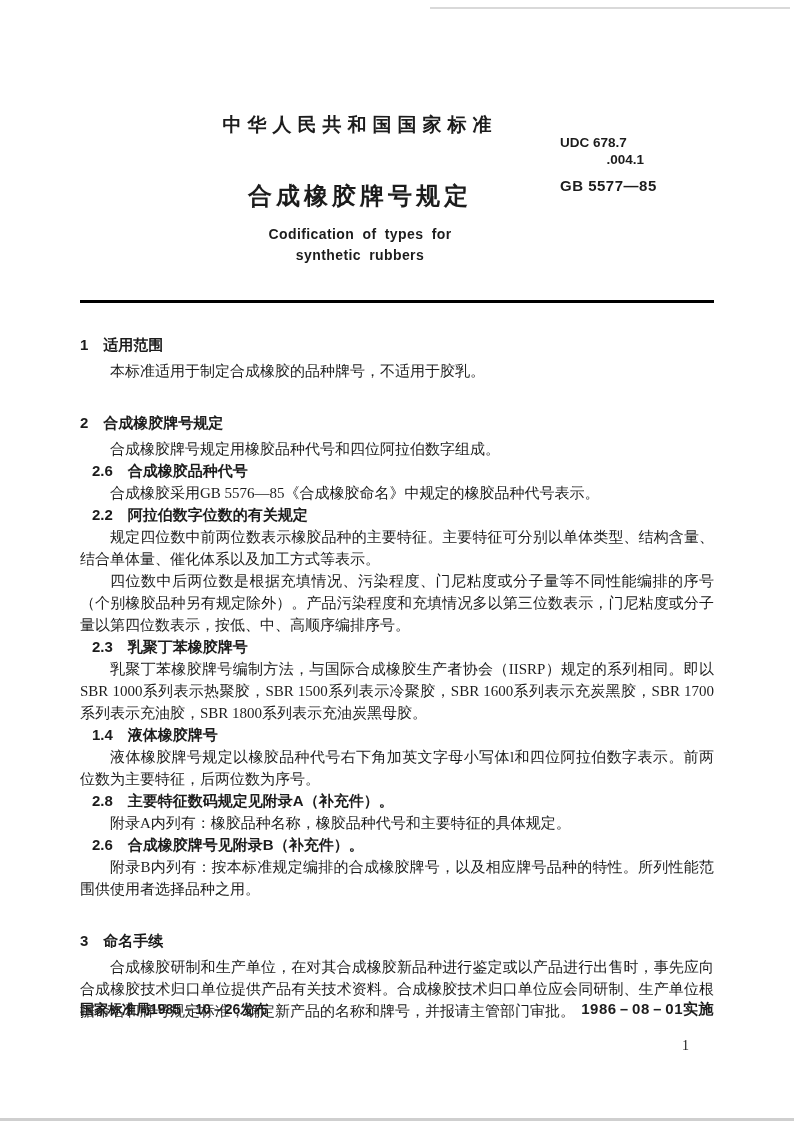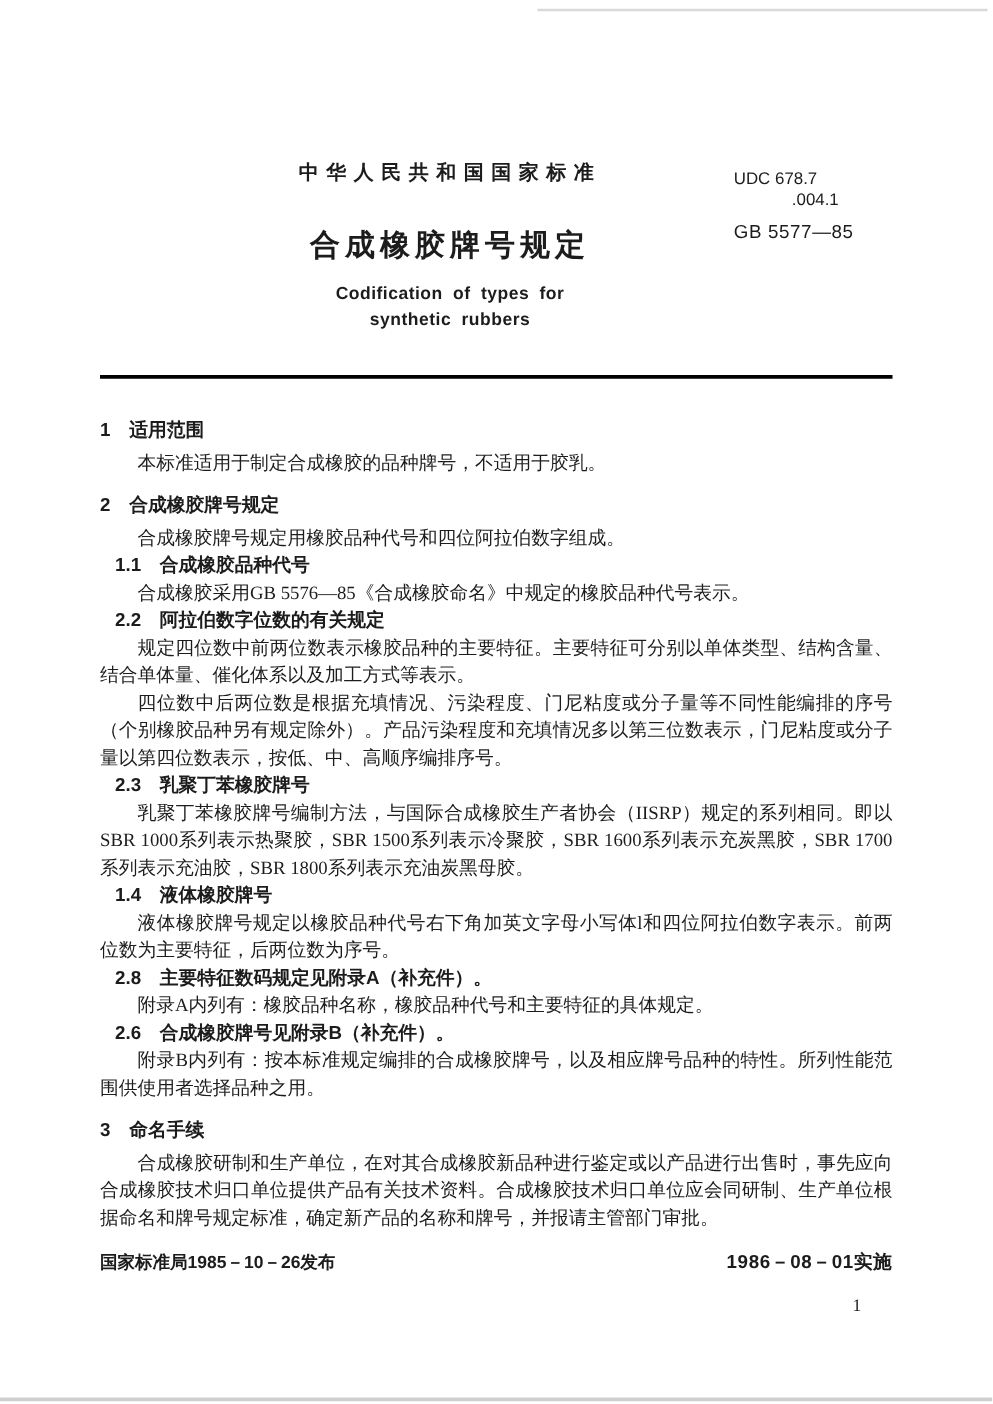--- a/index.html
+++ b/index.html
@@ -24,8 +24,8 @@
   }
   
   .std-label {
-    position: absolute; top: 128px; left: 60px; width: 600px;
-    text-align: center; font-size: 16px; font-weight: bold; letter-spacing: 6px;
+    position: absolute; top: 112px; left: 60px; width: 600px;
+    text-align: center; font-size: 19px; font-weight: bold; letter-spacing: 6px;
     font-family: "Liberation Sans", "DejaVu Sans", sans-serif;
   }
   .udc-block {

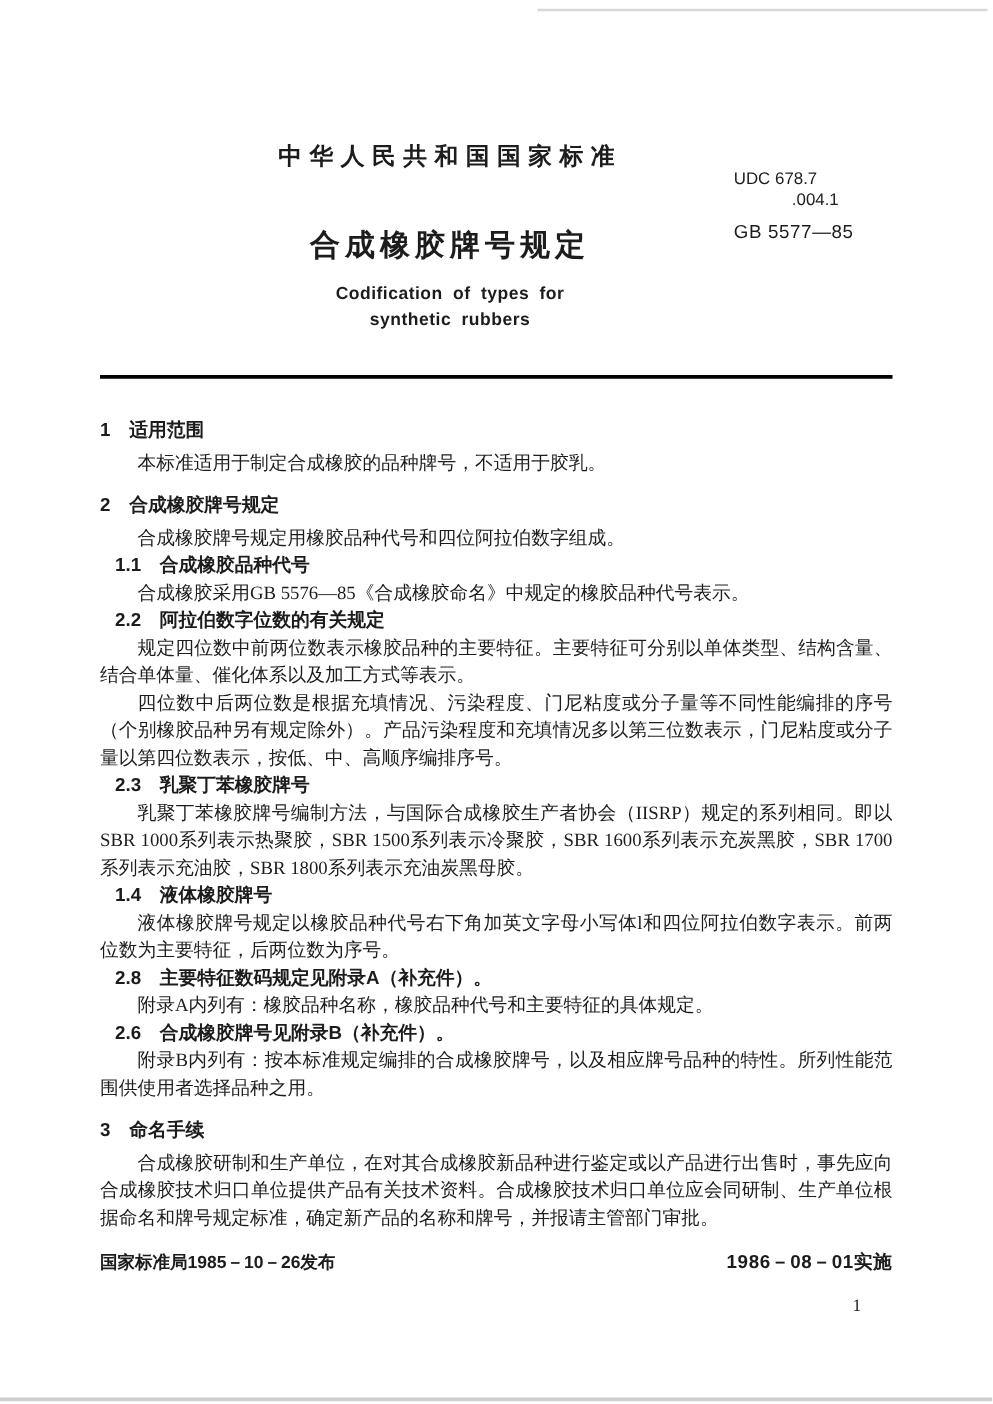--- a/index.html
+++ b/index.html
@@ -29,9 +29,9 @@
     font-family: "Liberation Sans", "DejaVu Sans", sans-serif;
   }
   .udc-block {
-    position: absolute; top: 134px; left: 587px;
+    position: absolute; top: 134px; left: 560px;
     font-family: "Liberation Sans", "DejaVu Sans", sans-serif;
-    font-weight: normal; font-size: 13.5px; line-height: 17px;
+    font-weight: bold; font-size: 13.5px; line-height: 17px;
   }
   .udc-l2 { width: 84px; text-align: right; }
   .std-no { margin-top: 9px; font-size: 15px; letter-spacing: 0.5px; white-space: nowrap; }

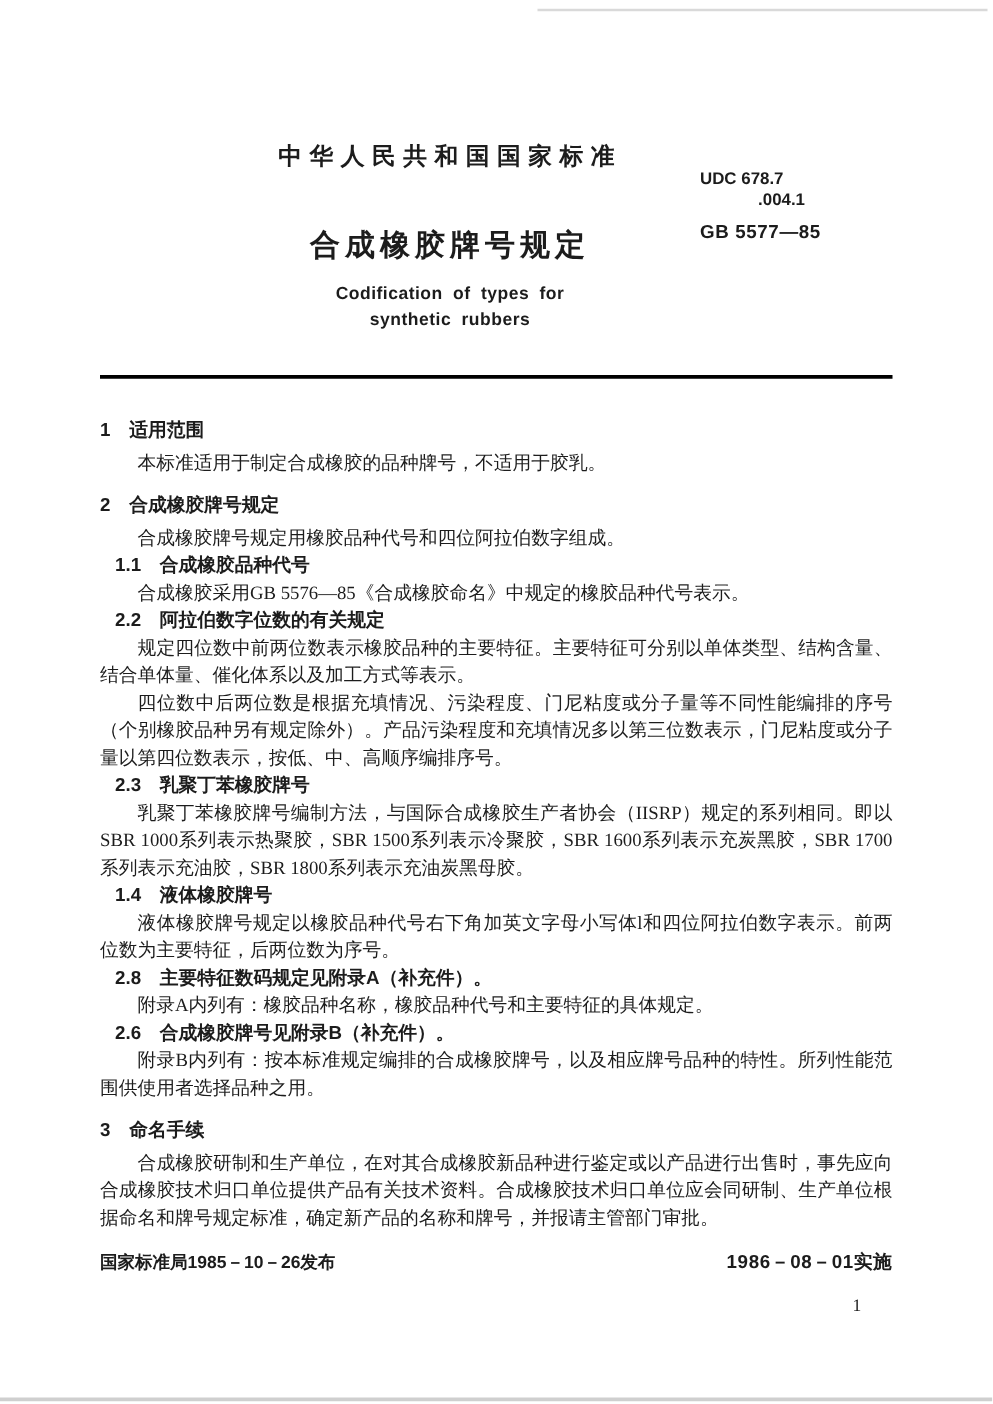--- a/index.html
+++ b/index.html
@@ -57,7 +57,7 @@
   }
   .blk { margin: 0; }
   .blk.h1 {
-    font-weight: bold; margin-top: 12px; margin-bottom: 4px;
+    font-weight: bold; margin-top: 30px; margin-bottom: 4px;
     font-family: "Liberation Sans", "DejaVu Sans", sans-serif;
   }
   .blk.h1:first-child { margin-top: 0; }

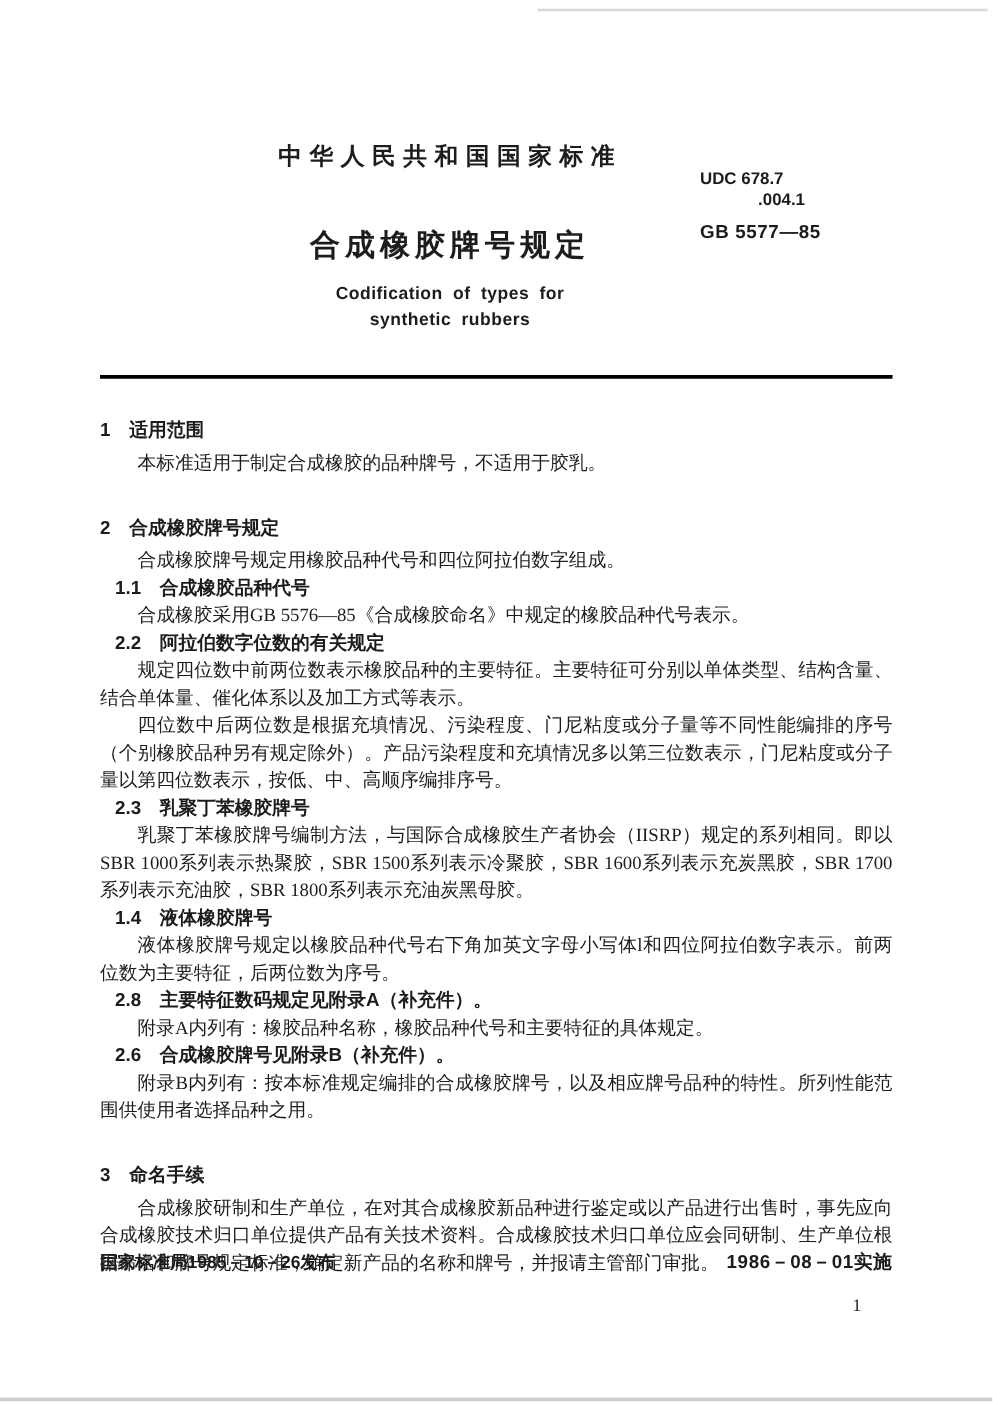--- a/index.html
+++ b/index.html
@@ -109,7 +109,7 @@
       <div class="blk p">本标准适用于制定合成橡胶的品种牌号，不适用于胶乳。</div>
       <div class="blk h1">2　合成橡胶牌号规定</div>
       <div class="blk p">合成橡胶牌号规定用橡胶品种代号和四位阿拉伯数字组成。</div>
-      <div class="blk h2">1.1　合成橡胶品种代号</div>
+      <div class="blk h2">2.6　合成橡胶品种代号</div>
       <div class="blk p">合成橡胶采用GB 5576—85《合成橡胶命名》中规定的橡胶品种代号表示。</div>
       <div class="blk h2">2.2　阿拉伯数字位数的有关规定</div>
       <div class="blk p">规定四位数中前两位数表示橡胶品种的主要特征。主要特征可分别以单体类型、结构含量、结合单体量、催化体系以及加工方式等表示。</div>

